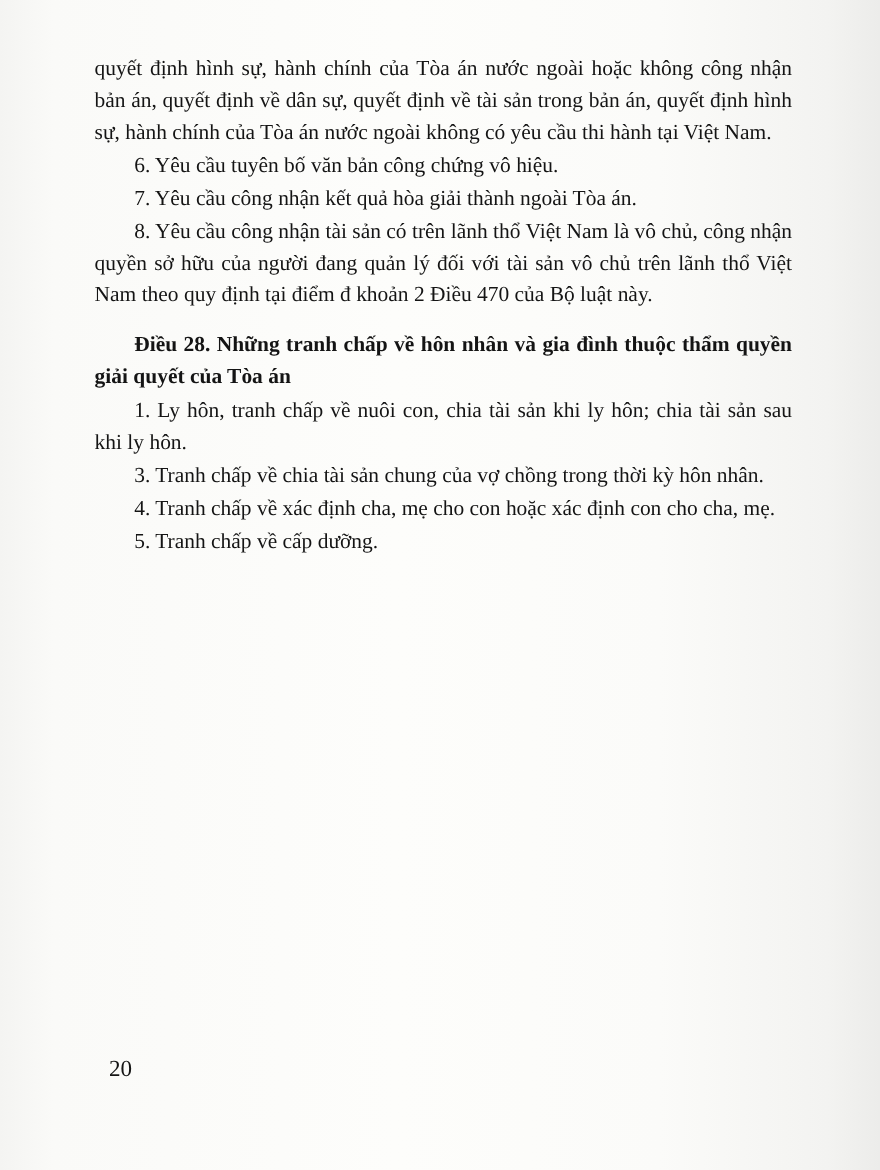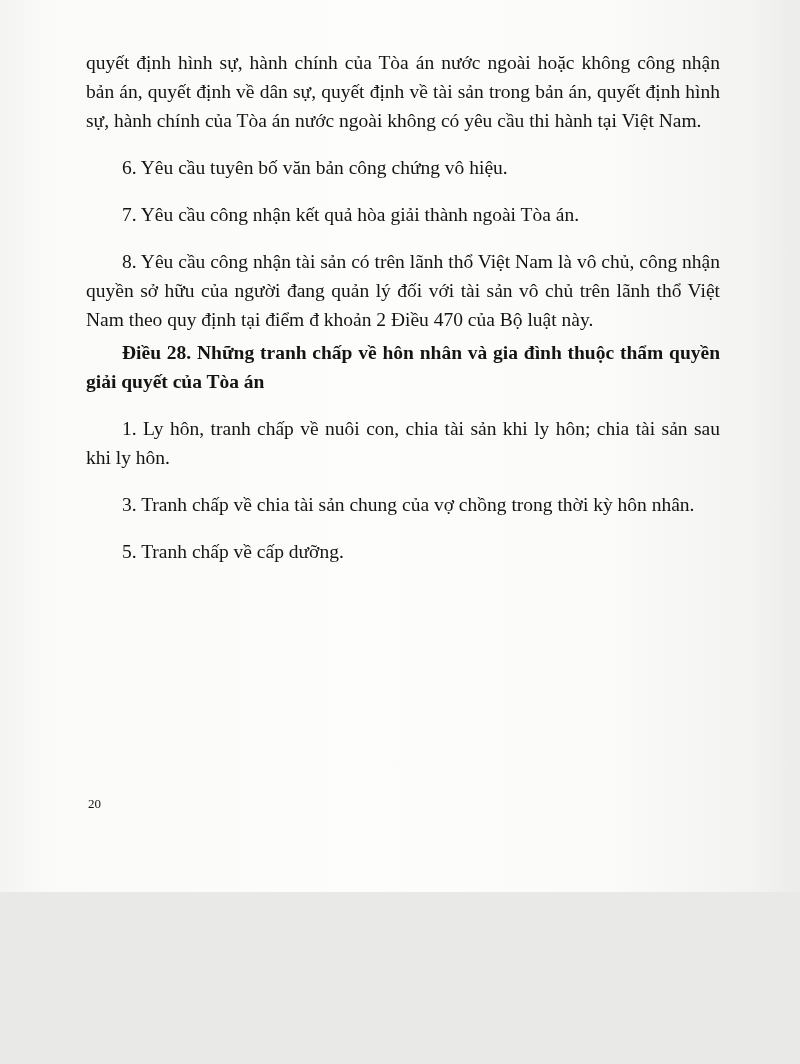--- a/index.html
+++ b/index.html
@@ -15,7 +15,7 @@
   .scan-page {
     position: relative;
     width: 800px;
-    height: 892px;
+    height: 1064px;
     box-sizing: border-box;
     background: linear-gradient(90deg,
       #f4f4f2 0%,

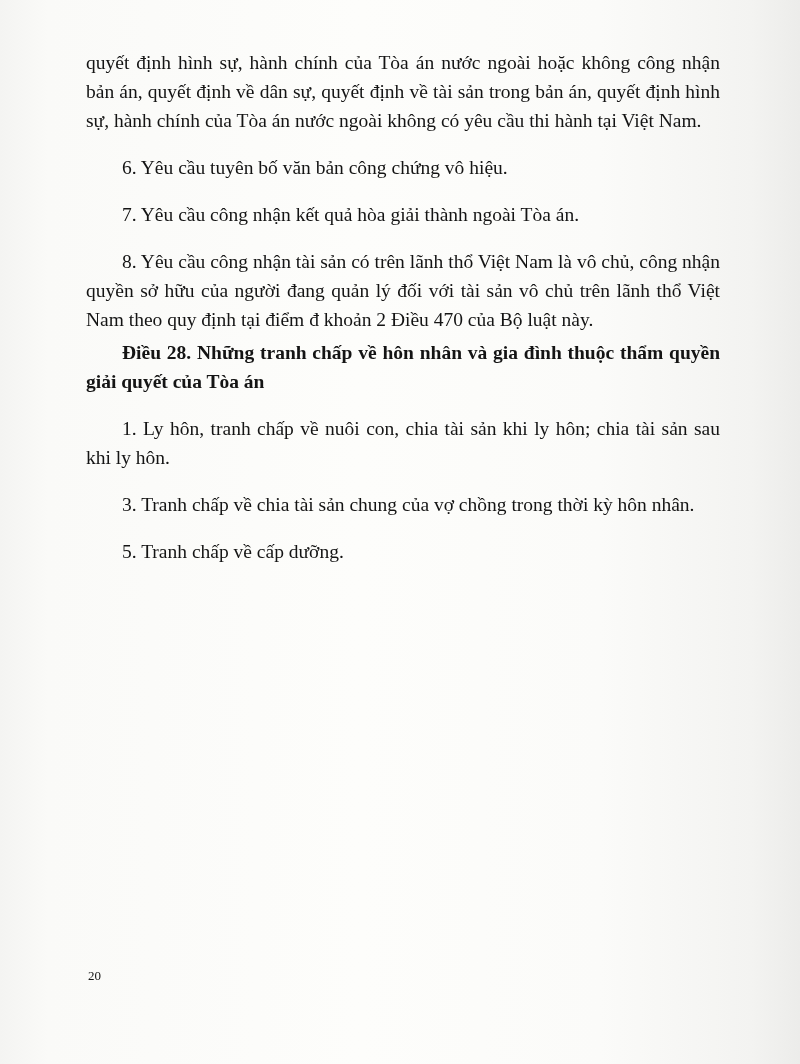--- a/index.html
+++ b/index.html
@@ -49,7 +49,7 @@
     margin-bottom: 2px;
   }
   .text-block p + p {
-    margin-top: 18px;
+    margin-top: 1px;
   }
   .page-number {
     position: absolute;

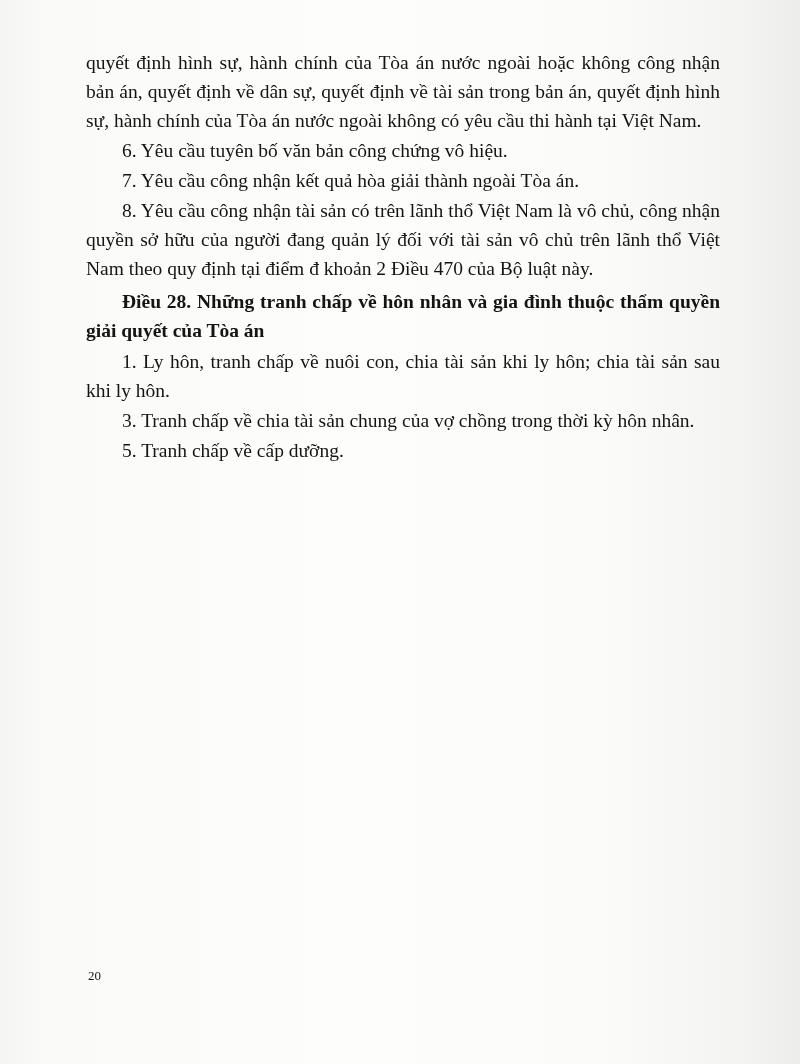--- a/index.html
+++ b/index.html
@@ -45,7 +45,7 @@
   .text-block p.heading {
     font-weight: bold;
     text-indent: 36px;
-    margin-top: 4px;
+    margin-top: 16px;
     margin-bottom: 2px;
   }
   .text-block p + p {

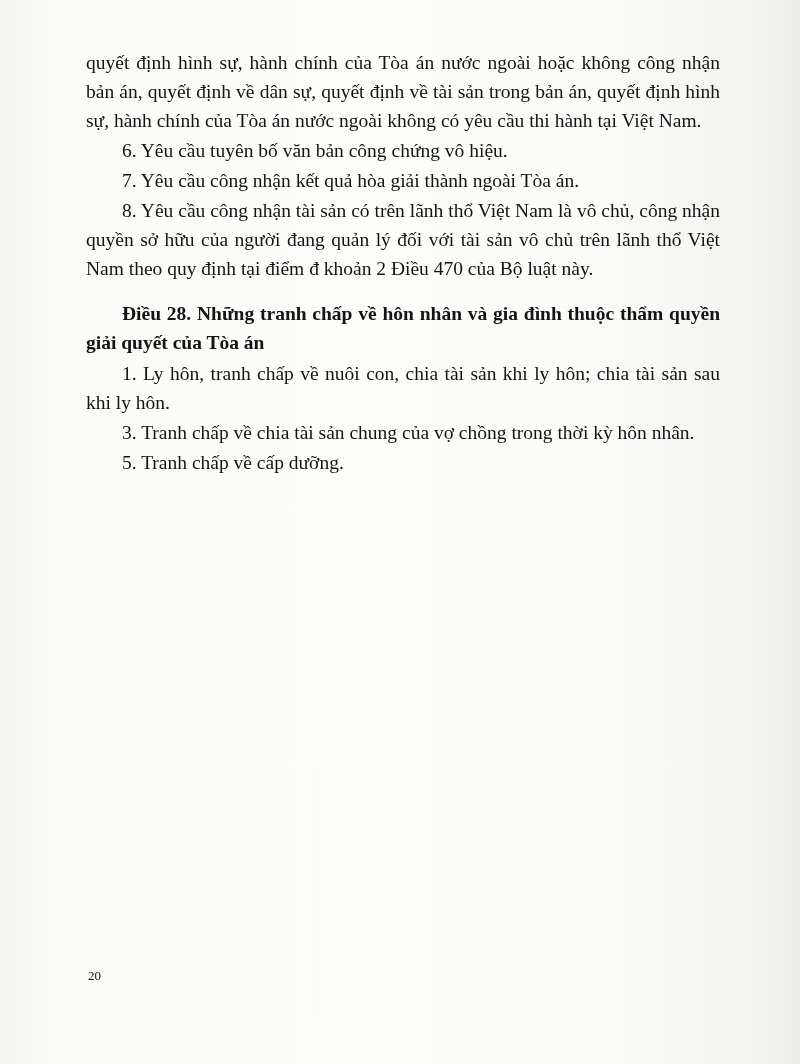--- a/index.html
+++ b/index.html
@@ -72,6 +72,7 @@
       <p class="heading">Điều 28. Những tranh chấp về hôn nhân và gia đình thuộc thẩm quyền giải quyết của Tòa án</p>
       <p class="item">1. Ly hôn, tranh chấp về nuôi con, chia tài sản khi ly hôn; chia tài sản sau khi ly hôn.</p>
       <p class="item">3. Tranh chấp về chia tài sản chung của vợ chồng trong thời kỳ hôn nhân.</p>
+      <p class="item">4. Tranh chấp về xác định cha, mẹ cho con hoặc xác định con cho cha, mẹ.</p>
       <p class="item">5. Tranh chấp về cấp dưỡng.</p>
     </div>
   <div class="page-number">20</div>

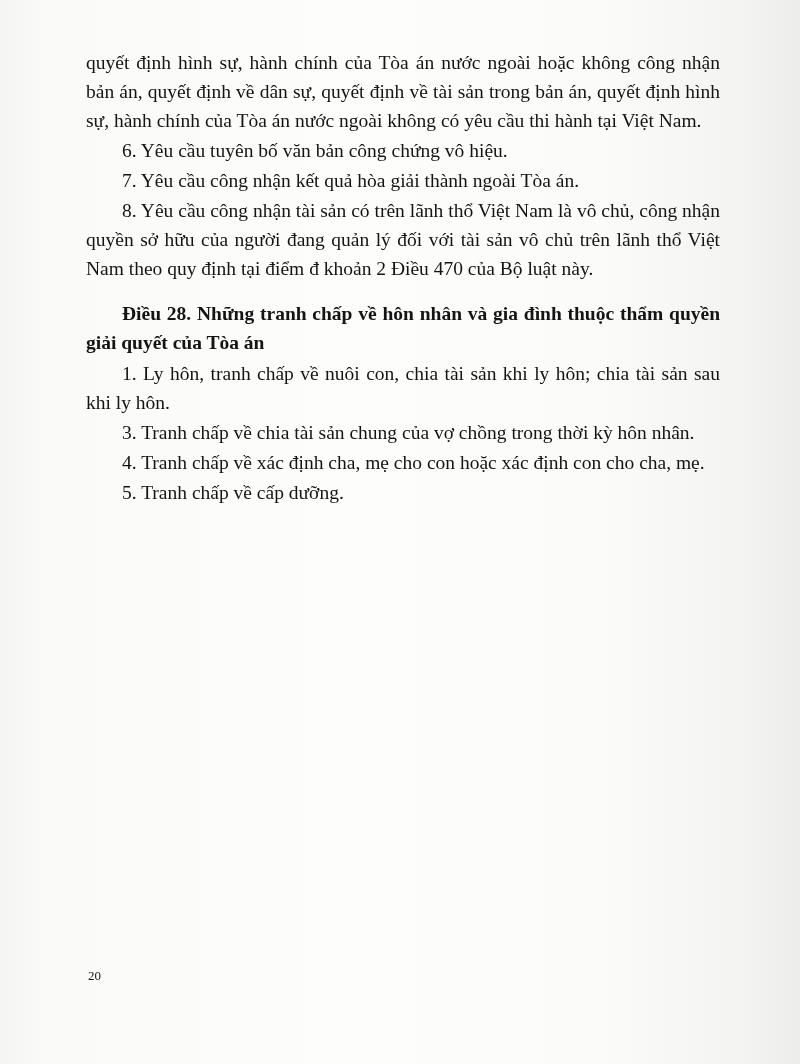--- a/index.html
+++ b/index.html
@@ -53,10 +53,10 @@
   }
   .page-number {
     position: absolute;
-    left: 88px;
+    left: 99px;
     bottom: 80px;
     font-family: "Liberation Serif", "DejaVu Serif", serif;
-    font-size: 13px;
+    font-size: 21px;
     color: #141414;
   }
 </style>

